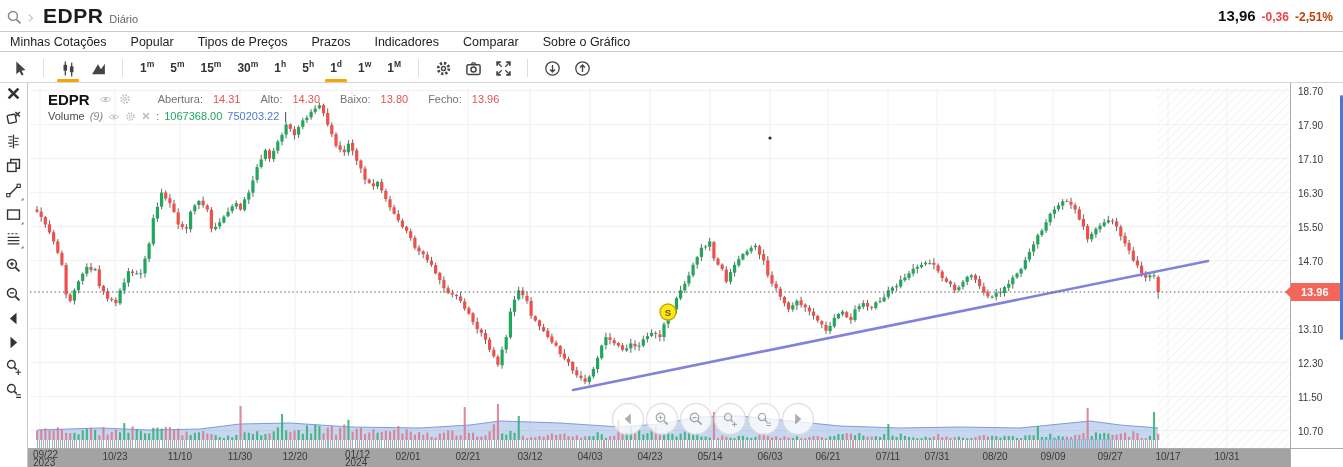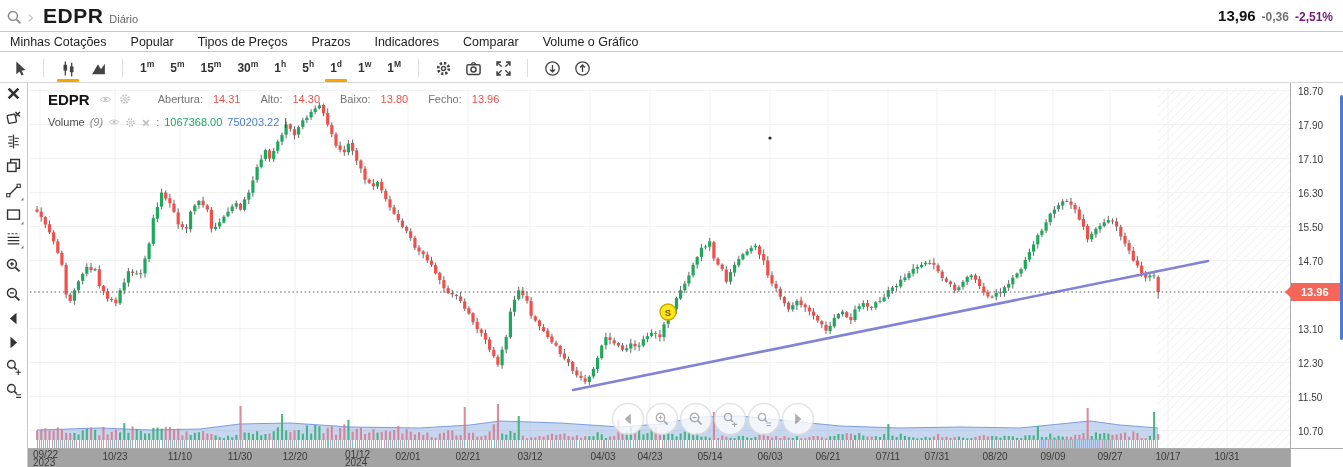--- a/index.html
+++ b/index.html
@@ -90,7 +90,7 @@
   </div>
   <div id="hdr-right">
     <span id="hdr-price">13,96</span>
-    <span class="hdr-chg" id="hdr-change" style="color: #737373;">-0,36</span>
+    <span class="hdr-chg" id="hdr-change" style="color: #ef4444;">-0,36</span>
     <span class="hdr-chg" id="hdr-changepct" style="color: #701a75;">-2,51%</span>
   </div>
 </div>

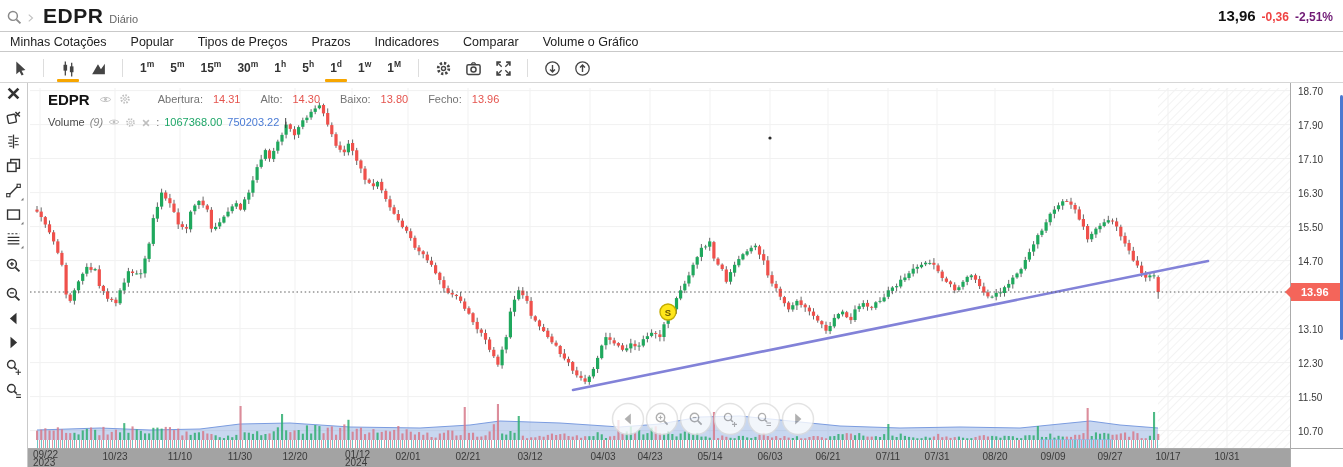--- a/index.html
+++ b/index.html
@@ -91,7 +91,7 @@
   <div id="hdr-right">
     <span id="hdr-price">13,96</span>
     <span class="hdr-chg" id="hdr-change" style="color: #ef4444;">-0,36</span>
-    <span class="hdr-chg" id="hdr-changepct" style="color: #701a75;">-2,51%</span>
+    <span class="hdr-chg" id="hdr-changepct" style="color: #c2410c;">-2,51%</span>
   </div>
 </div>
 

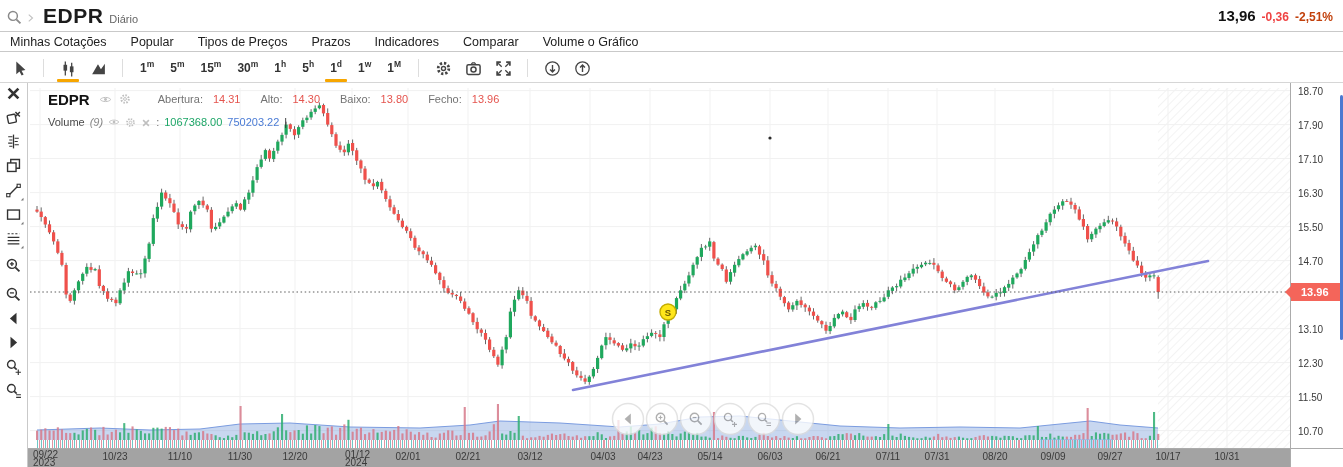--- a/index.html
+++ b/index.html
@@ -102,7 +102,7 @@
     <span class="menu-item">Prazos</span>
     <span class="menu-item">Indicadores</span>
     <span class="menu-item">Comparar</span>
-    <span class="menu-item">Volume o Gráfico</span>
+    <span class="menu-item">Sobre o Gráfico</span>
   </div>
 
 <div id="toolbar" class="abs">

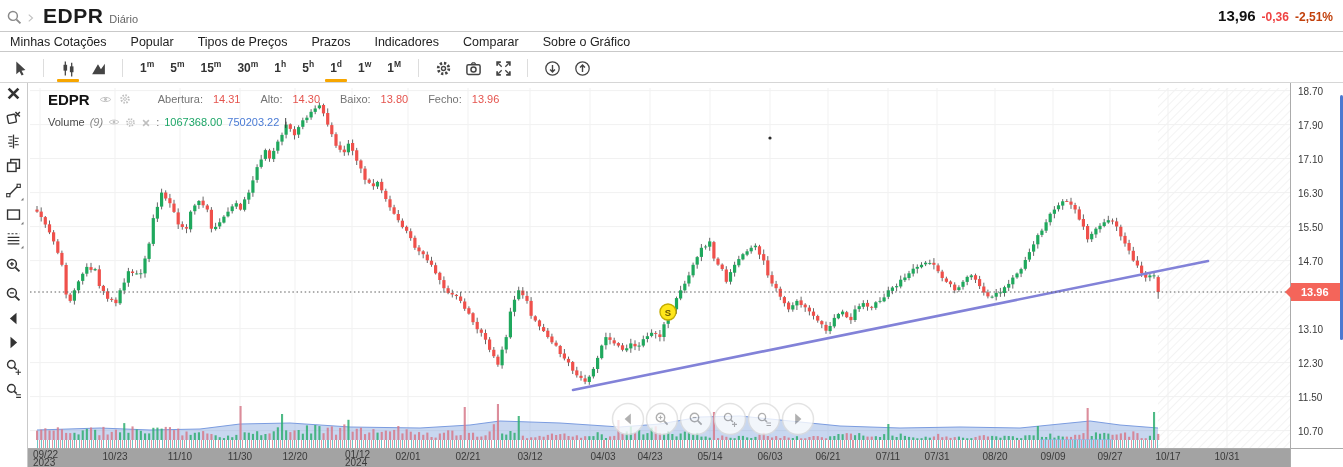--- a/index.html
+++ b/index.html
@@ -42,7 +42,7 @@
   .lg-field{display:flex;gap:10px;margin-left:20px}
   .lg-lab{font-size:11px;color:#737373}
   .lg-val{font-size:11px;color:#e5544e}
-  #legend-row2{display:flex;align-items:flex-end;gap:5px;height:17px;margin-top:1px}
+  #legend-row2{display:flex;align-items:flex-start;gap:5px;height:17px;margin-top:1px}
   #vol-label{font-size:11px;color:#4a4a4a}
   #vol-param{font-size:11px;color:#8a8a8a;font-style:italic}
   #vol-colon{font-size:11px;color:#737373}

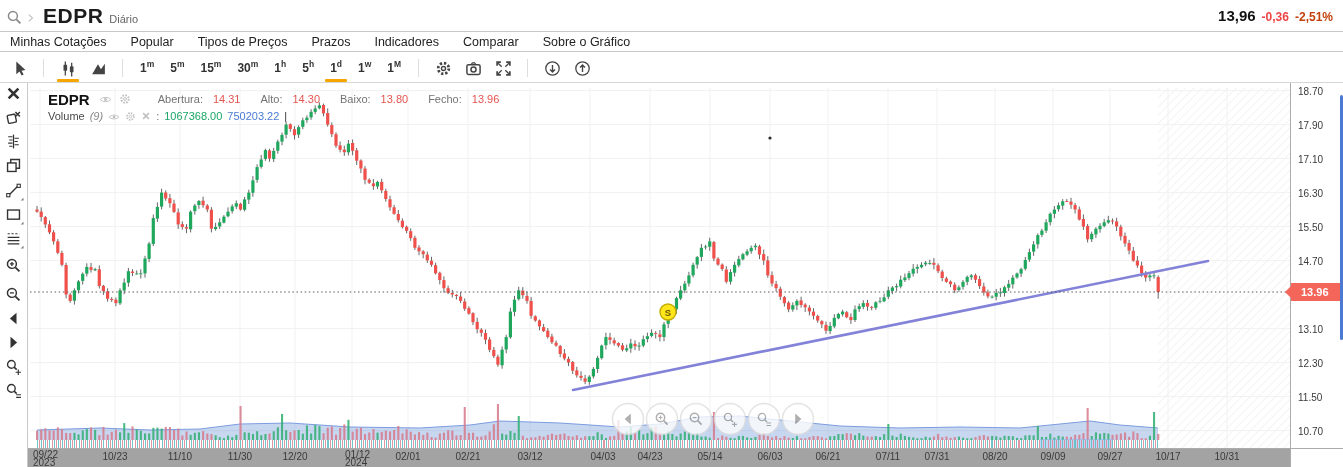--- a/index.html
+++ b/index.html
@@ -1240,7 +1240,7 @@
     <div class="xlab" style="left: 363px;">02/01</div>
     <div class="xlab" style="left: 423px;">02/21</div>
     <div class="xlab" style="left: 485px;">03/12</div>
-    <div class="xlab" style="left: 558px;">04/03</div>
+    <div class="xlab" style="left: 545px;">04/03</div>
     <div class="xlab" style="left: 605px; text-align: center;">04/23</div>
     <div class="xlab" style="left: 665px;">05/14</div>
     <div class="xlab" style="left: 725px;">06/03</div>

